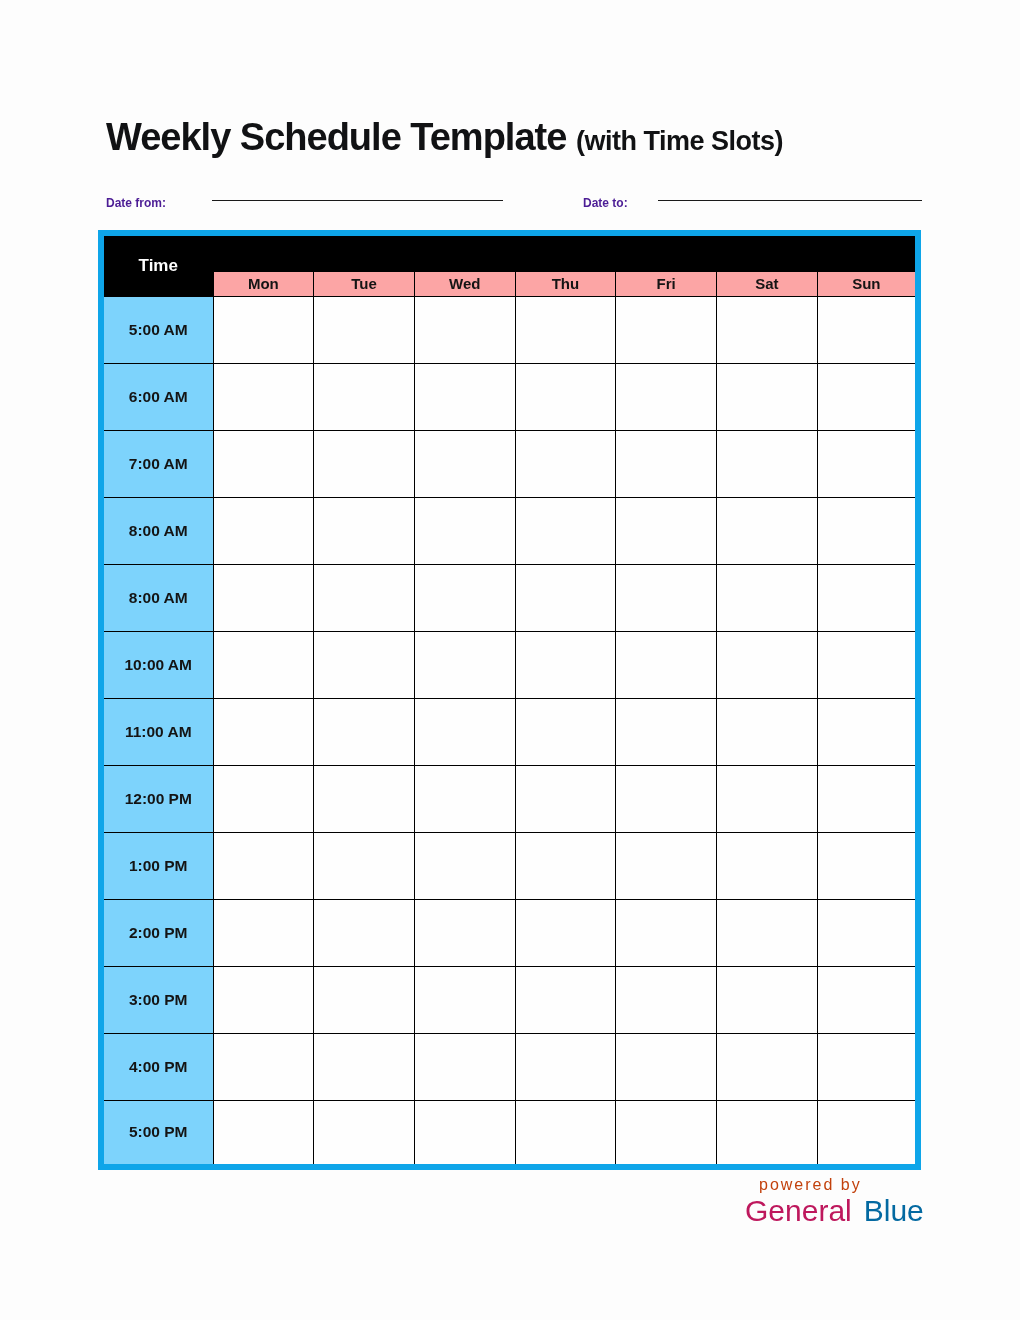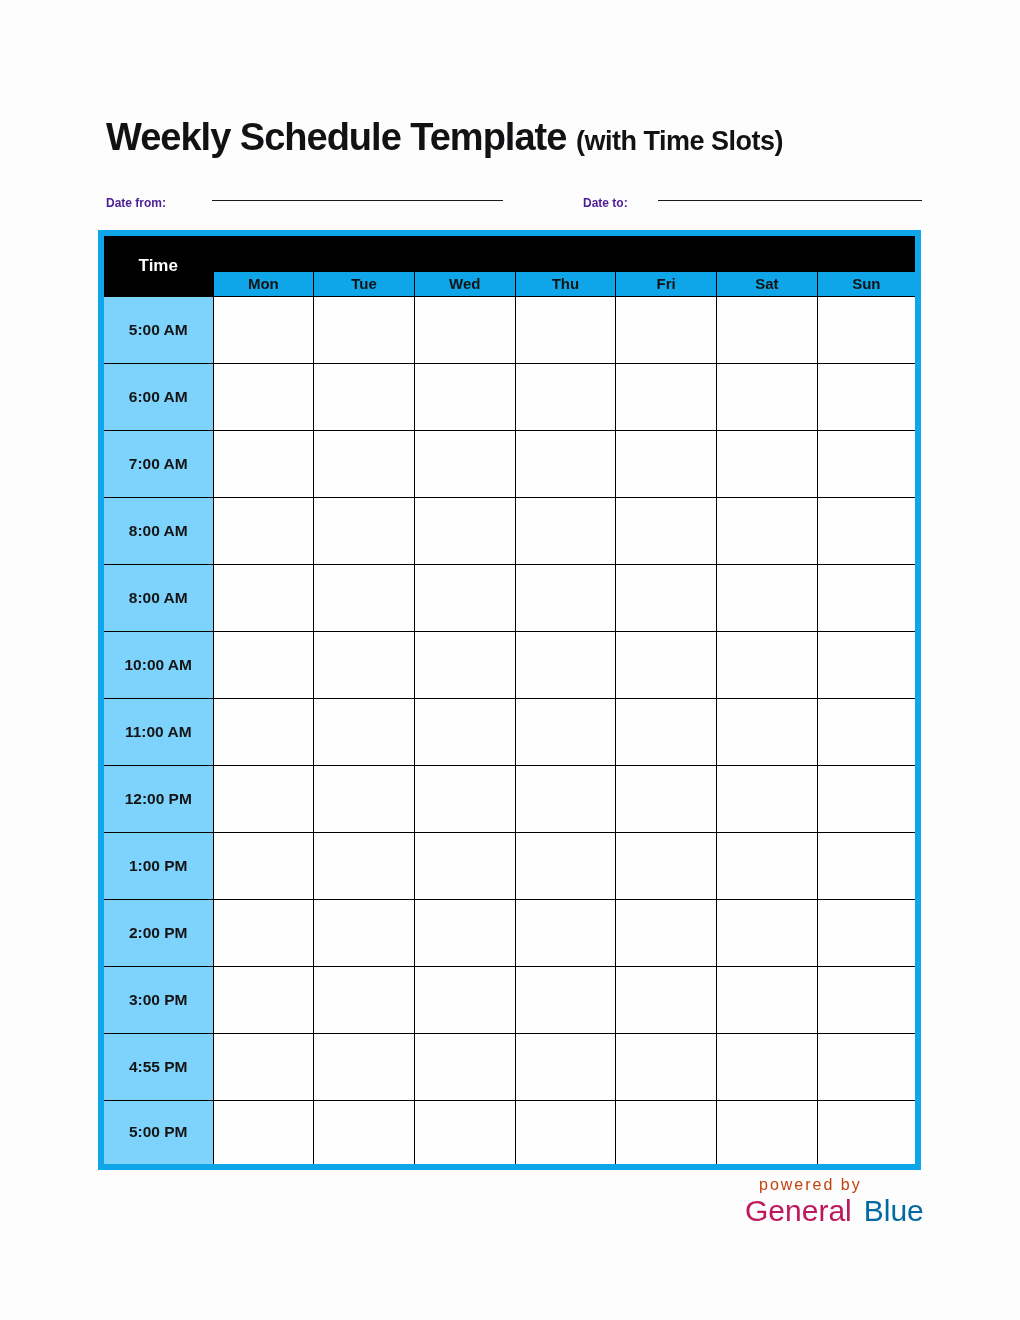--- a/index.html
+++ b/index.html
@@ -91,7 +91,7 @@
     border-color: #000;
   }
   th.day-header {
-    background: #0ea5e9;
+    background: #fca5a5;
     color: #141414;
     font-size: 15px;
     font-weight: bold;

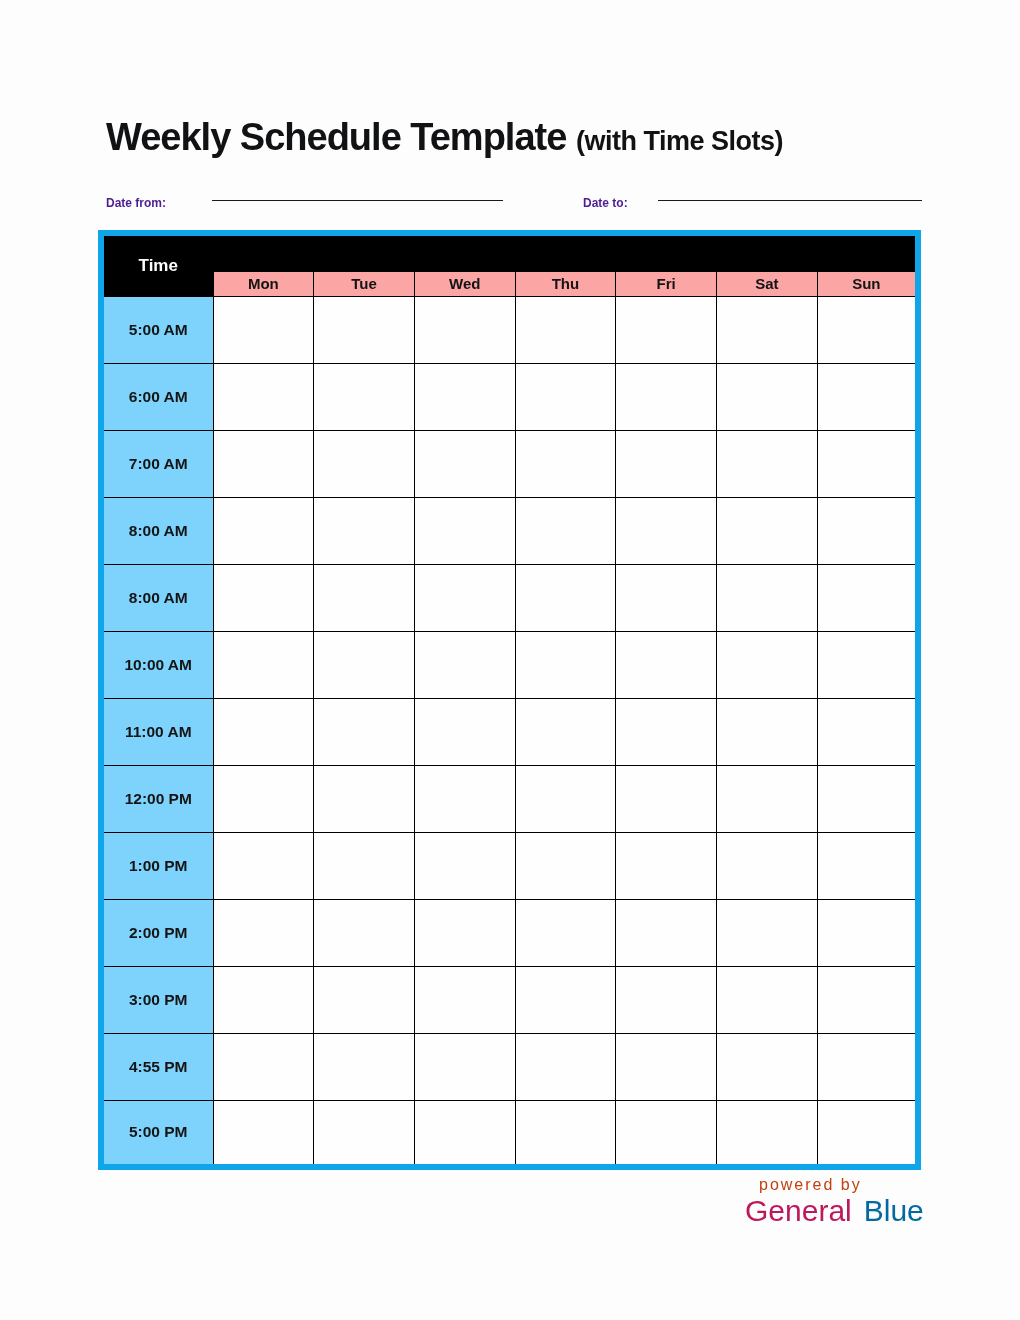--- a/index.html
+++ b/index.html
@@ -286,7 +286,7 @@
           <td class="schedule-cell"></td>
         </tr>
         <tr class="slot-row">
-          <th class="time-slot">4:55 PM</th>
+          <th class="time-slot">4:00 PM</th>
           <td class="schedule-cell"></td>
           <td class="schedule-cell"></td>
           <td class="schedule-cell"></td>

